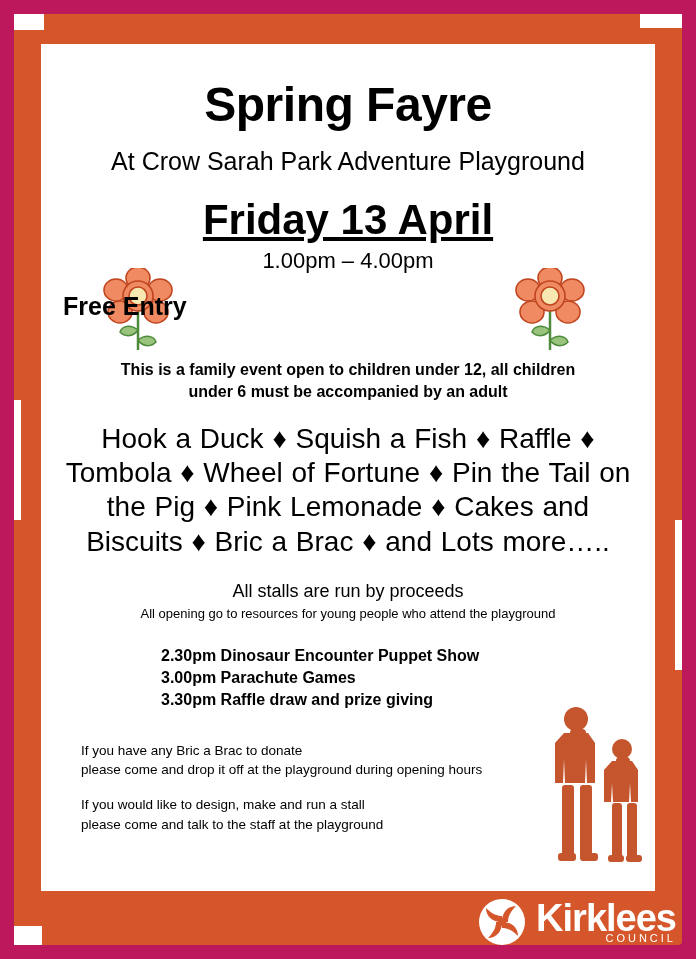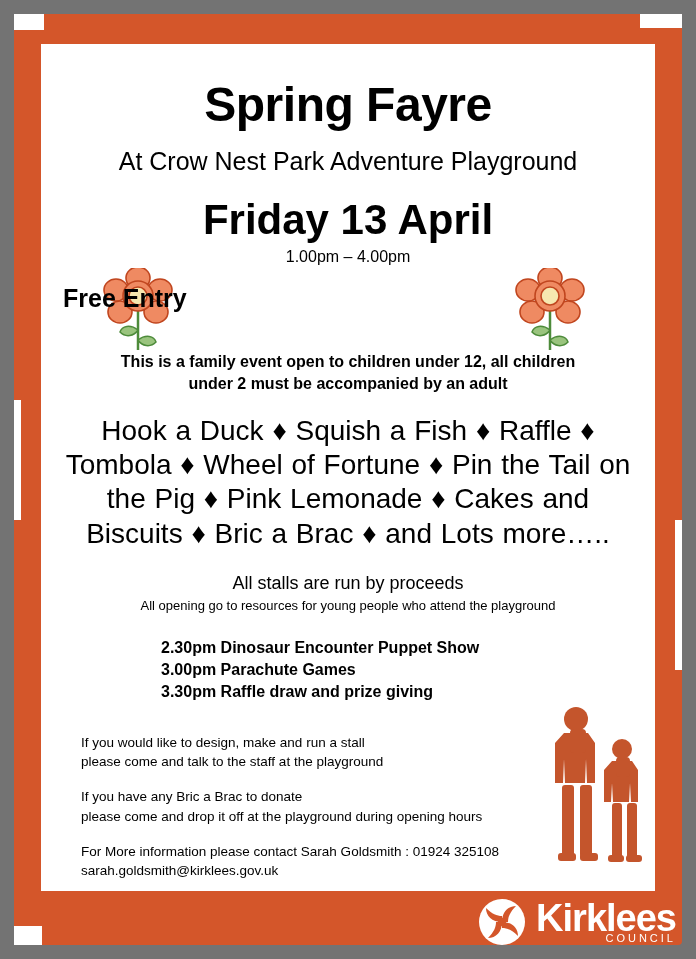--- a/index.html
+++ b/index.html
@@ -18,7 +18,7 @@
     position: relative;
     width: 696px;
     height: 959px;
-    background: #737373;
+    background: #be185d;
     box-sizing: border-box;
   }
 

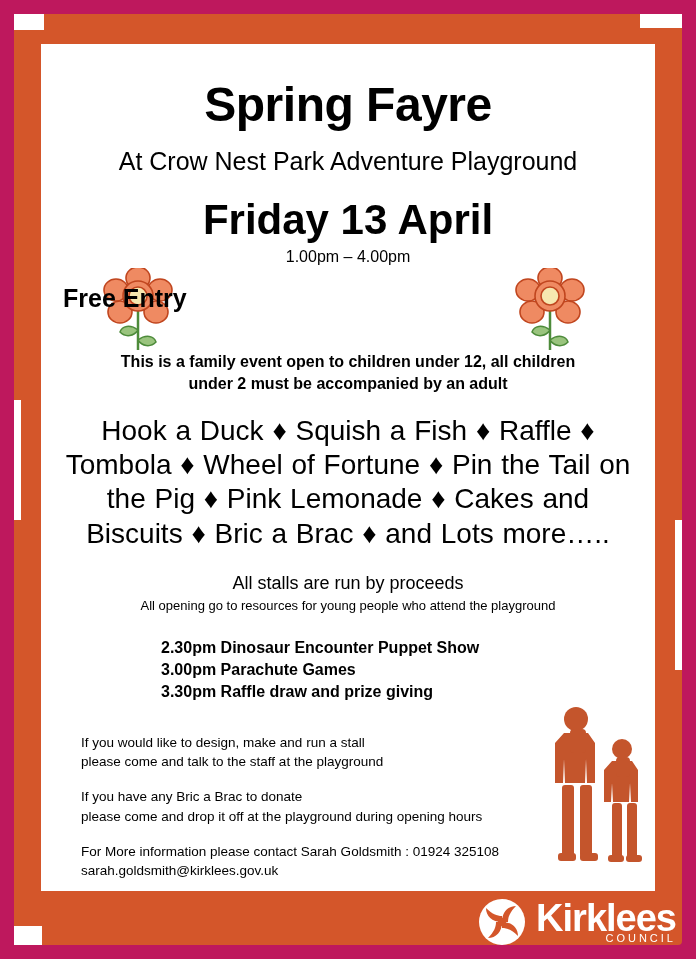--- a/index.html
+++ b/index.html
@@ -257,7 +257,7 @@
 
   <div class="content">
     <h1 class="title">Spring Fayre</h1>
-    <div class="subtitle">At Crow Nest Park Adventure Playground</div>
+    <div class="subtitle">At Crow Sarah Park Adventure Playground</div>
     <div class="date">Friday 13 April</div>
     <div class="time">1.00pm – 4.00pm</div>
     <div class="free-entry">Free Entry</div>

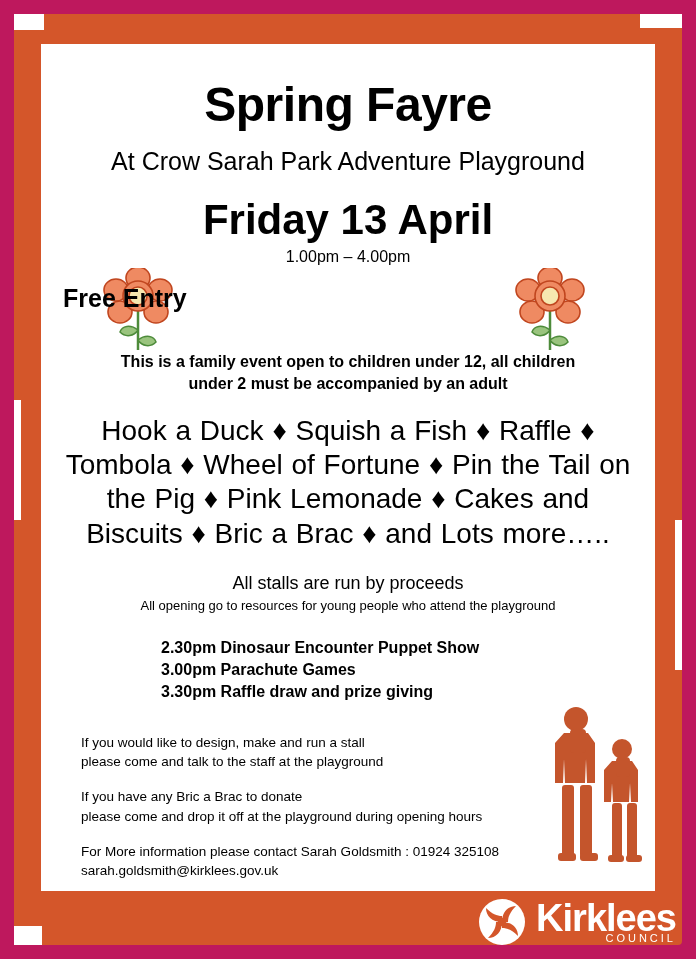--- a/index.html
+++ b/index.html
@@ -80,6 +80,7 @@
     color: #000;
     margin: 22px 0 0 0;
     line-height: 1.05;
+    text-decoration: underline;
   }
   .time {
     text-align: center;

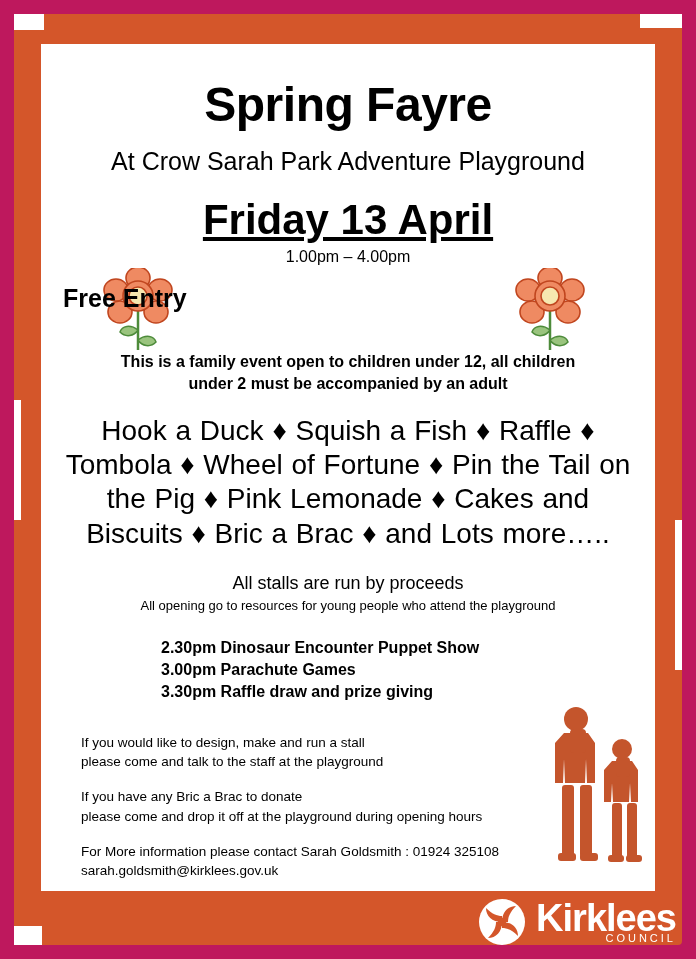--- a/index.html
+++ b/index.html
@@ -84,7 +84,7 @@
   }
   .time {
     text-align: center;
-    font-size: 16px;
+    font-size: 22px;
     color: #000;
     margin: 6px 0 0 0;
   }

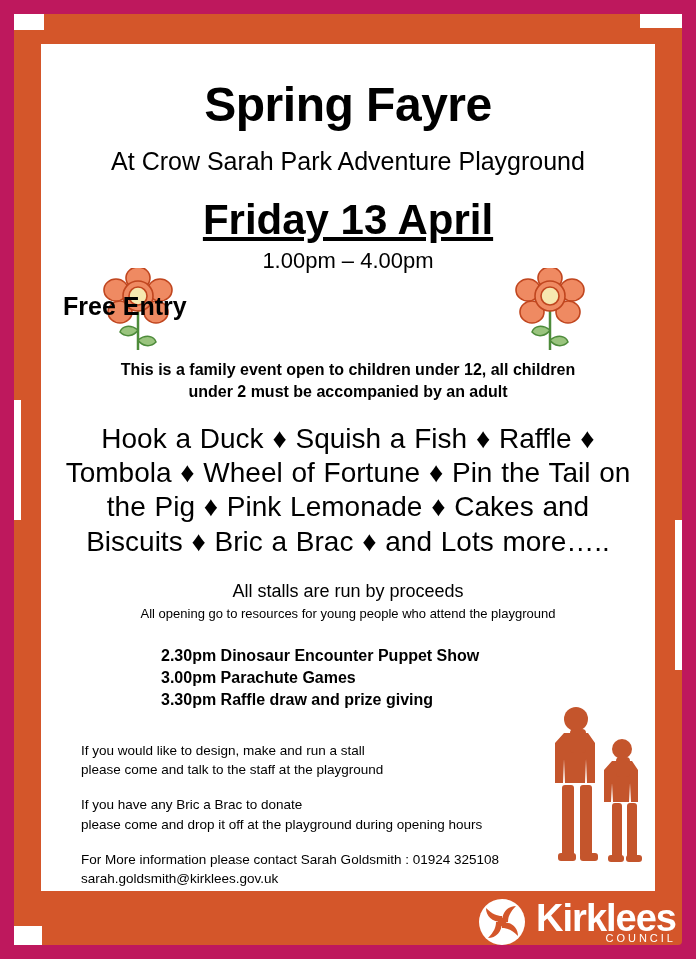--- a/index.html
+++ b/index.html
@@ -264,7 +264,7 @@
     <div class="free-entry">Free Entry</div>
     <div class="family-note">
       <div>This is a family event open to children under 12, all children</div>
-      <div>under 2 must be accompanied by an adult</div>
+      <div>under 6 must be accompanied by an adult</div>
     </div>
     <div class="activities">Hook a Duck ♦ Squish a Fish ♦ Raffle ♦ Tombola ♦ Wheel of Fortune ♦ Pin the Tail on the Pig ♦ Pink Lemonade ♦ Cakes and Biscuits ♦ Bric a Brac ♦ and Lots more…..</div>
     <div class="stalls">All stalls are run by proceeds</div>

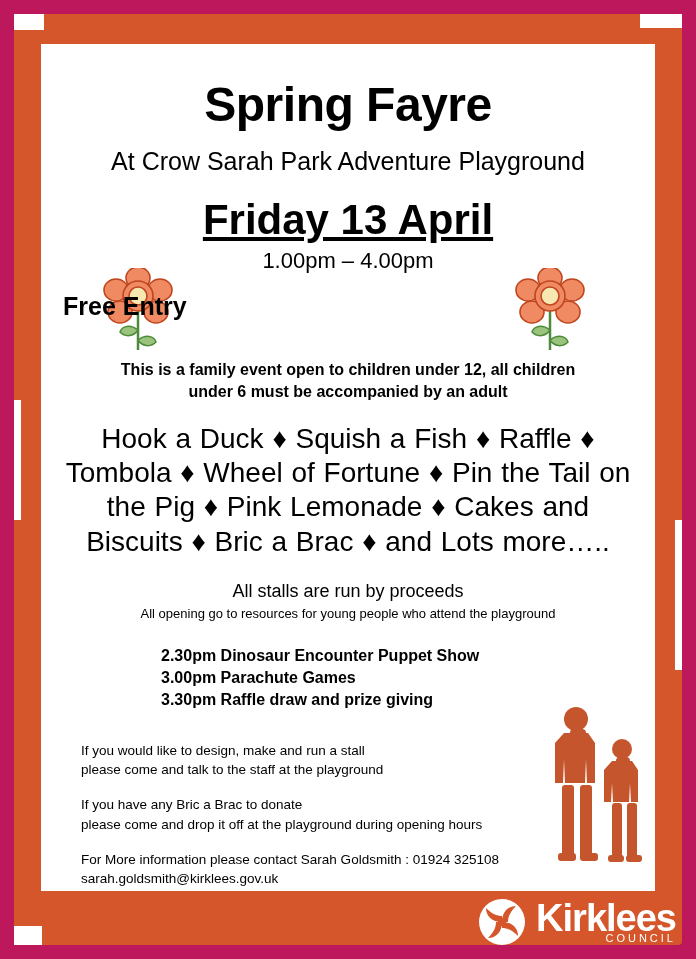--- a/index.html
+++ b/index.html
@@ -276,12 +276,12 @@
     </div>
     <div class="footer-block">
       <p>
+        <span>If you have any Bric a Brac to donate</span><br>
+        <span>please come and drop it off at the playground during opening hours</span>
+      </p>
+      <p>
         <span>If you would like to design, make and run a stall</span><br>
         <span> please come and talk to the staff at the playground</span>
-      </p>
-      <p>
-        <span>If you have any Bric a Brac to donate</span><br>
-        <span>please come and drop it off at the playground during opening hours</span>
       </p>
       <p>
         <span>For More information please contact Sarah Goldsmith : 01924 325108</span><br>

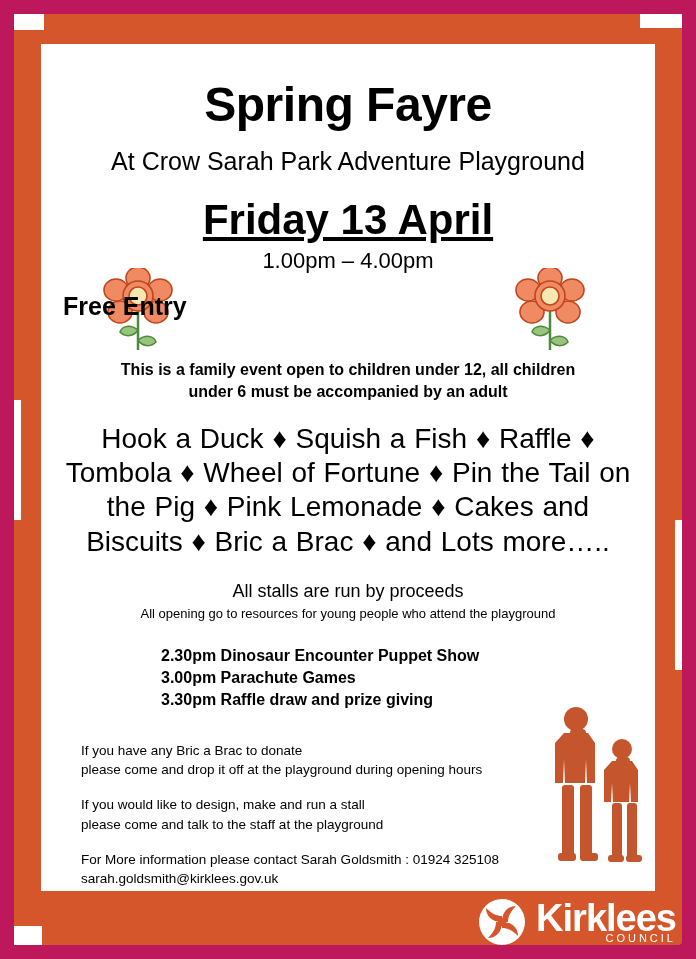--- a/index.html
+++ b/index.html
@@ -283,10 +283,6 @@
         <span>If you would like to design, make and run a stall</span><br>
         <span> please come and talk to the staff at the playground</span>
       </p>
-      <p>
-        <span>For More information please contact Sarah Goldsmith : 01924 325108</span><br>
-        <span>sarah.goldsmith@kirklees.gov.uk</span>
-      </p>
     </div>
   </div>
 

